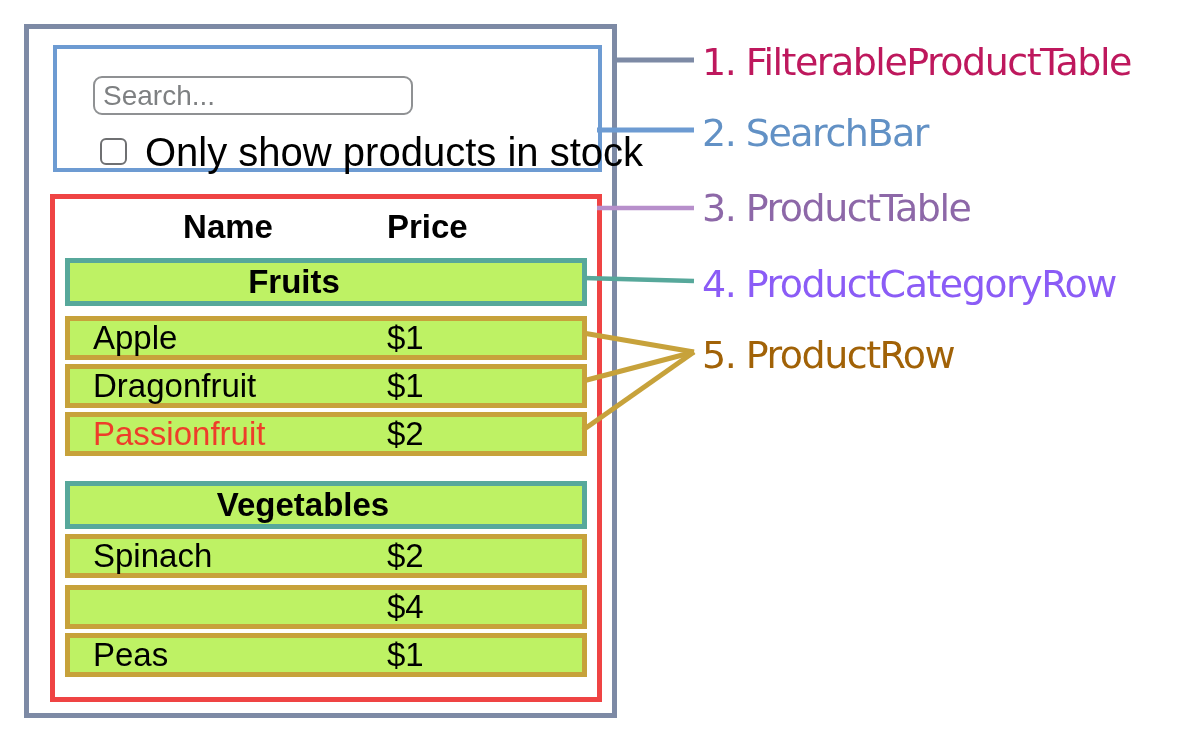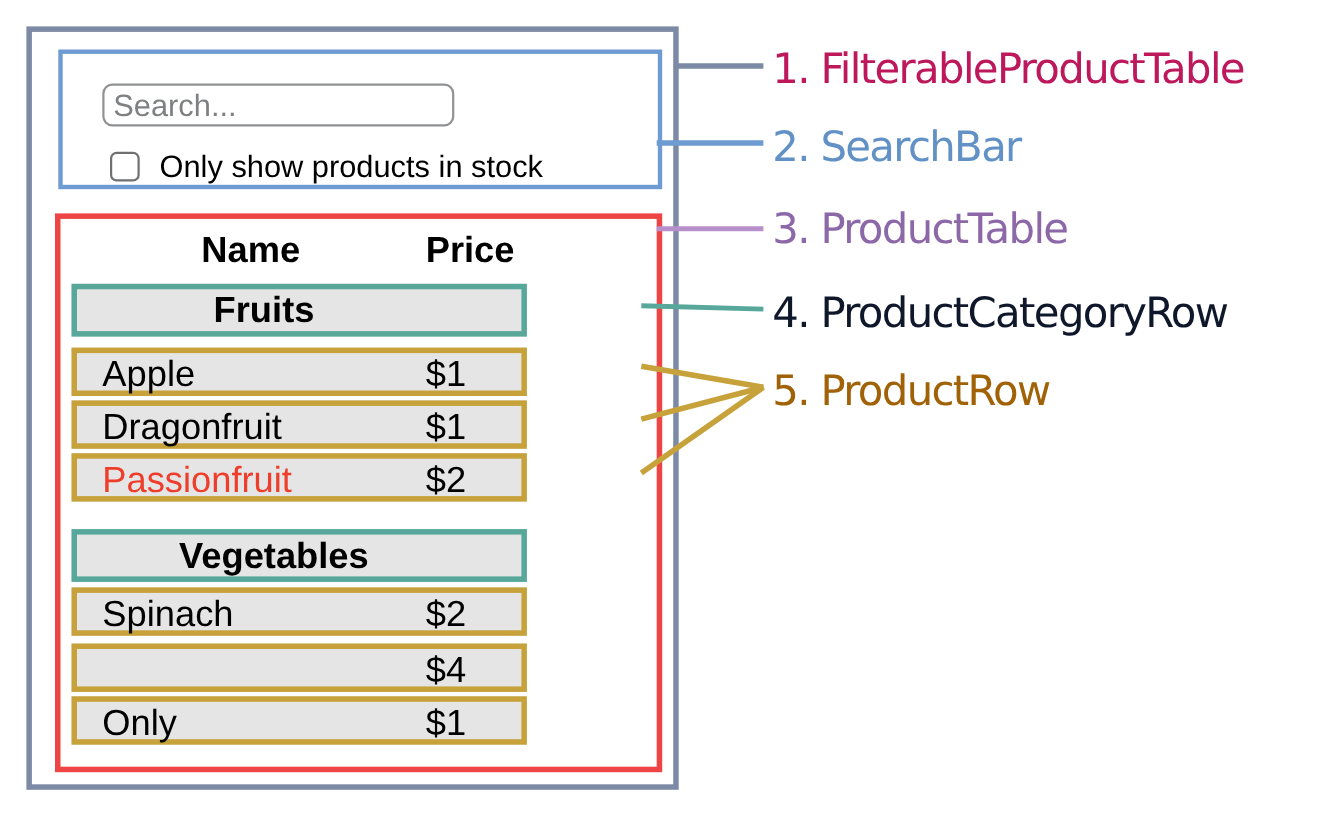--- a/index.html
+++ b/index.html
@@ -19,7 +19,7 @@
   .search-input::placeholder{color:#7e8082;opacity:1;}
   .checkbox{position:absolute;left:43px;top:89px;width:27px;height:27px;
     box-sizing:border-box;border:2px solid #6f7072;border-radius:6px;background:#fff;}
-  .checkbox-label{position:absolute;left:88px;top:84px;font-size:28px;line-height:38px;color:#000;white-space:nowrap;}
+  .checkbox-label{position:absolute;left:88px;top:84px;font-size:40px;line-height:38px;color:#000;white-space:nowrap;}
 
   
   .th{position:absolute;top:9px;font-size:33px;font-weight:bold;color:#000;}

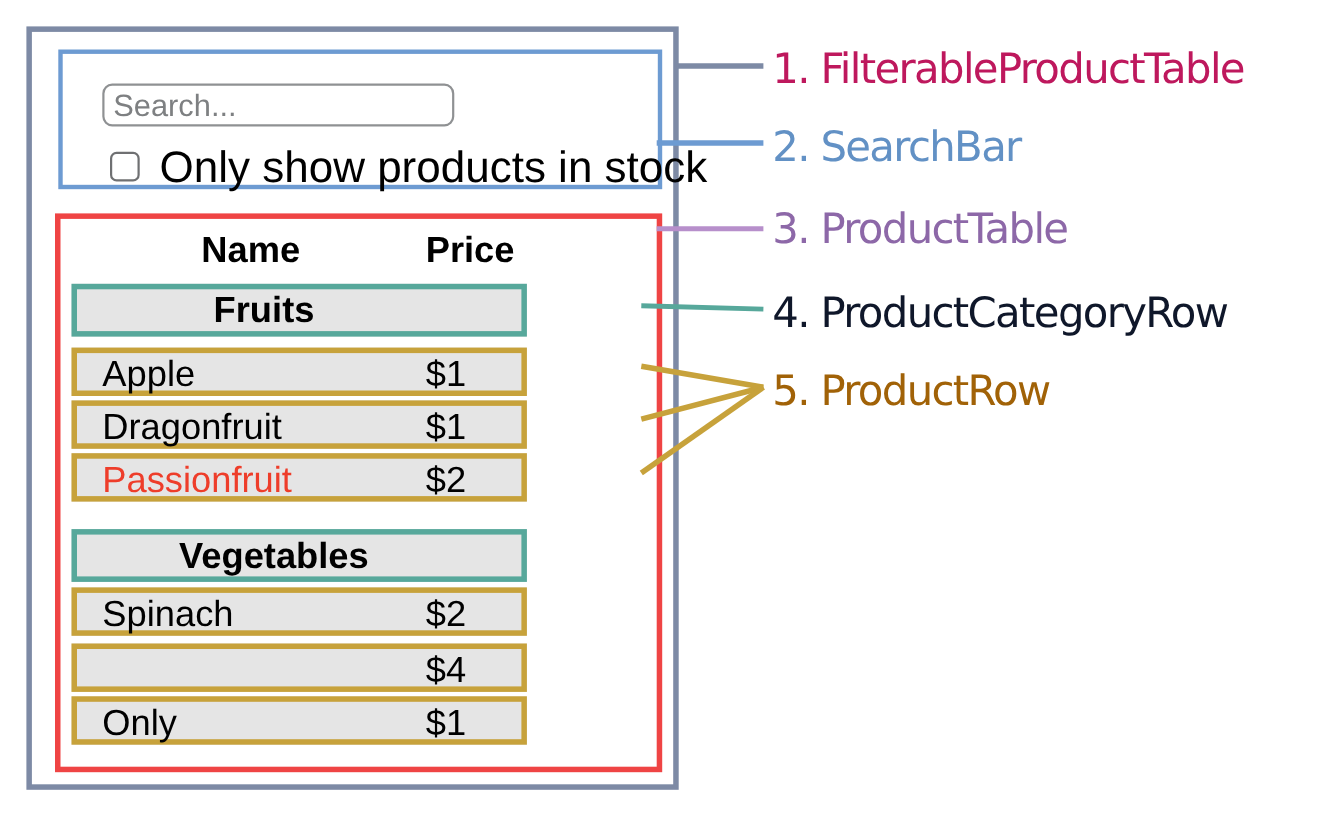--- a/index.html
+++ b/index.html
@@ -25,8 +25,8 @@
   .th{position:absolute;top:9px;font-size:33px;font-weight:bold;color:#000;}
   .th-name {left:123px;width:100px;text-align:center;}
   .th-price{left:332px;}
-  .trow{position:absolute;left:10px;width:414px;box-sizing:border-box;background:#e5e5e5;
-        display:flex;align-items:flex-start;font-size:33px;color:#000;}
+  .trow{position:absolute;left:10px;width:522px;box-sizing:border-box;background:#bef264;
+        display:flex;align-items:center;font-size:33px;color:#000;}
   .cat {border:5px solid #57a89b;height:48px;justify-content:center;font-weight:bold;padding-right:64px;}
   .prod{border:5px solid #c7a23b;height:44px;}
   .cat.r-fruits    {top:59px;}

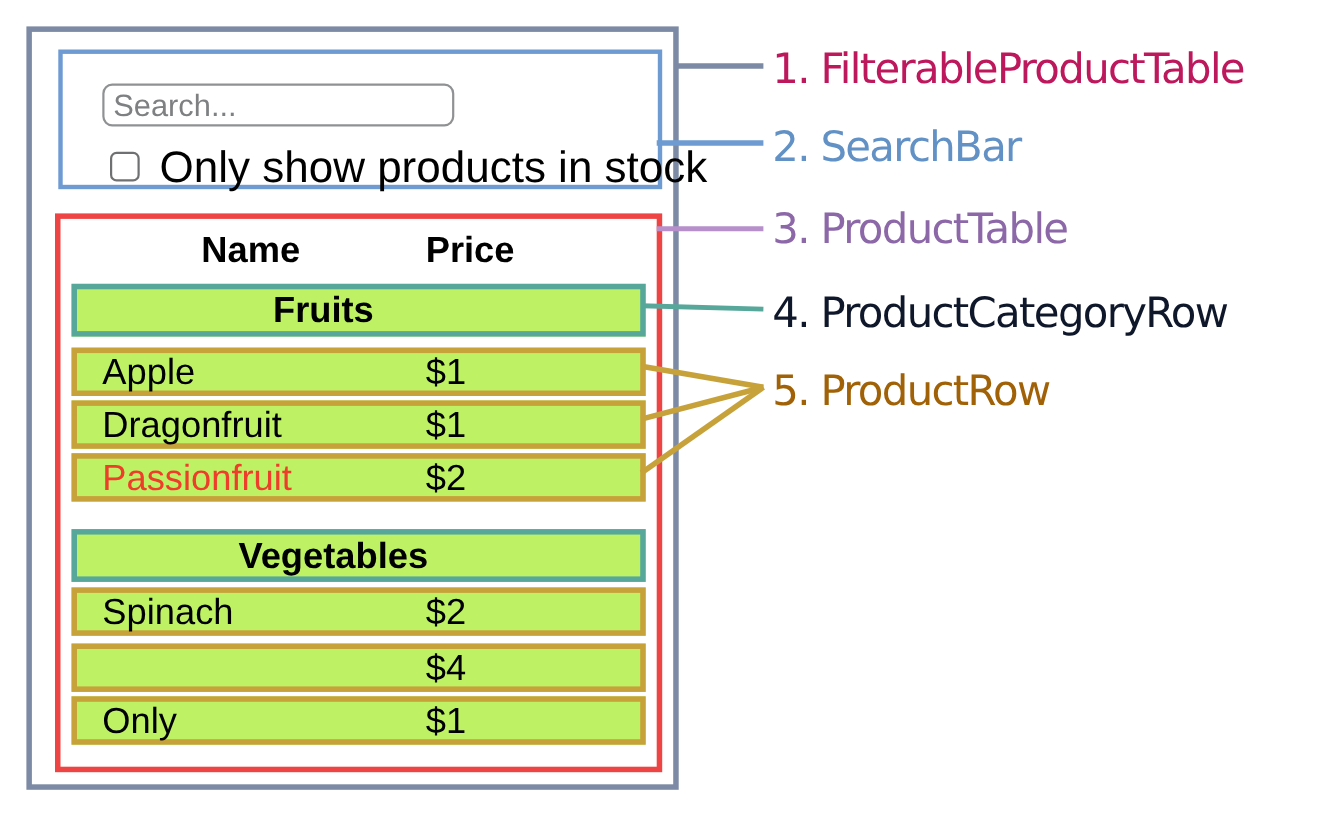--- a/index.html
+++ b/index.html
@@ -50,7 +50,7 @@
   .legend-1{top:39px; color:#be185d;}
   .legend-2{top:110px;color:#6291c5;}
   .legend-3{top:185px;color:#8d68a8;}
-  .legend-4{top:261px;color:#0f172a;}
+  .legend-4{top:261px;color:#8b5cf6;}
   .legend-5{top:332px;color:#a16207;}
 </style>
 </head>

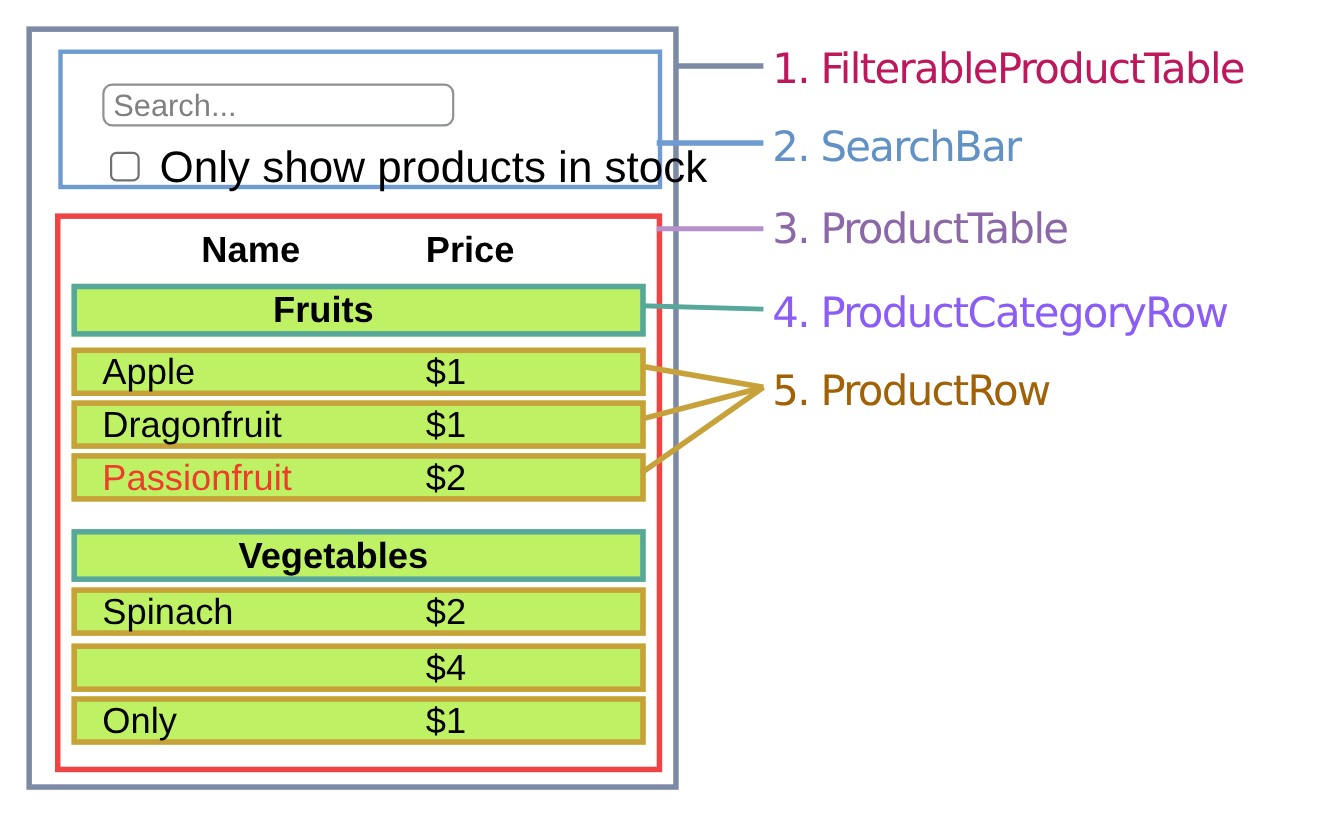--- a/index.html
+++ b/index.html
@@ -99,7 +99,7 @@
         <span class="cell-price">$4</span>
       </div>
       <div class="trow prod r-peas">
-        <span class="cell-name">Only</span>
+        <span class="cell-name">Peas</span>
         <span class="cell-price">$1</span>
       </div>
     </div>

